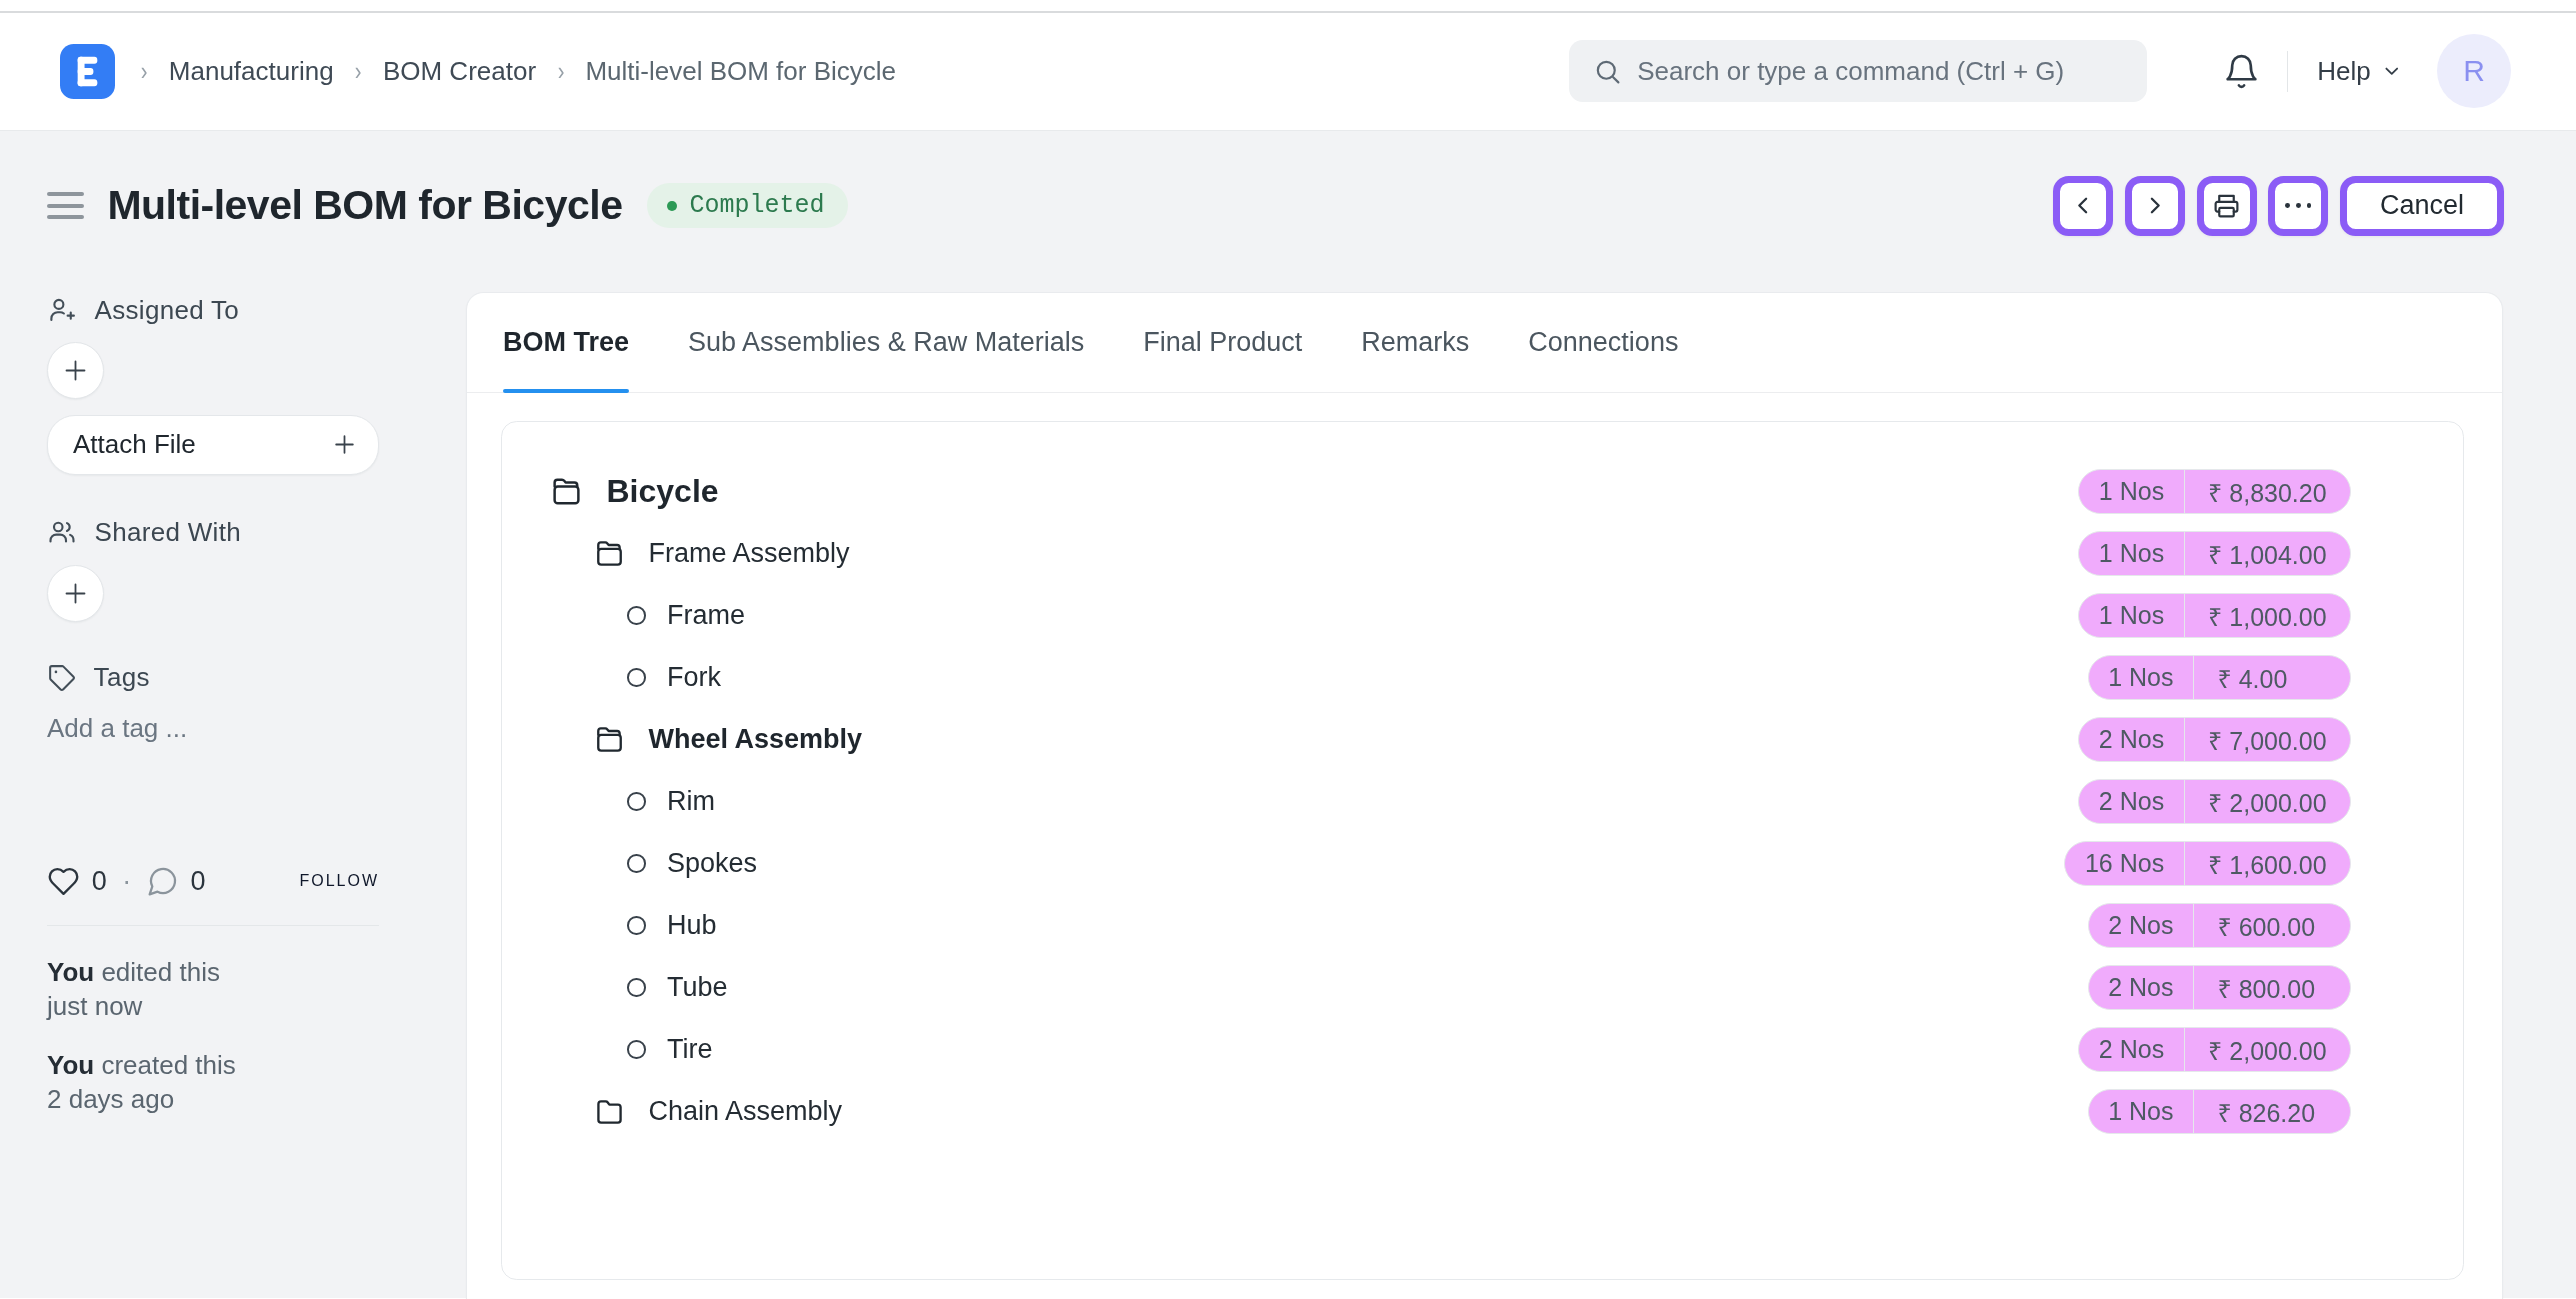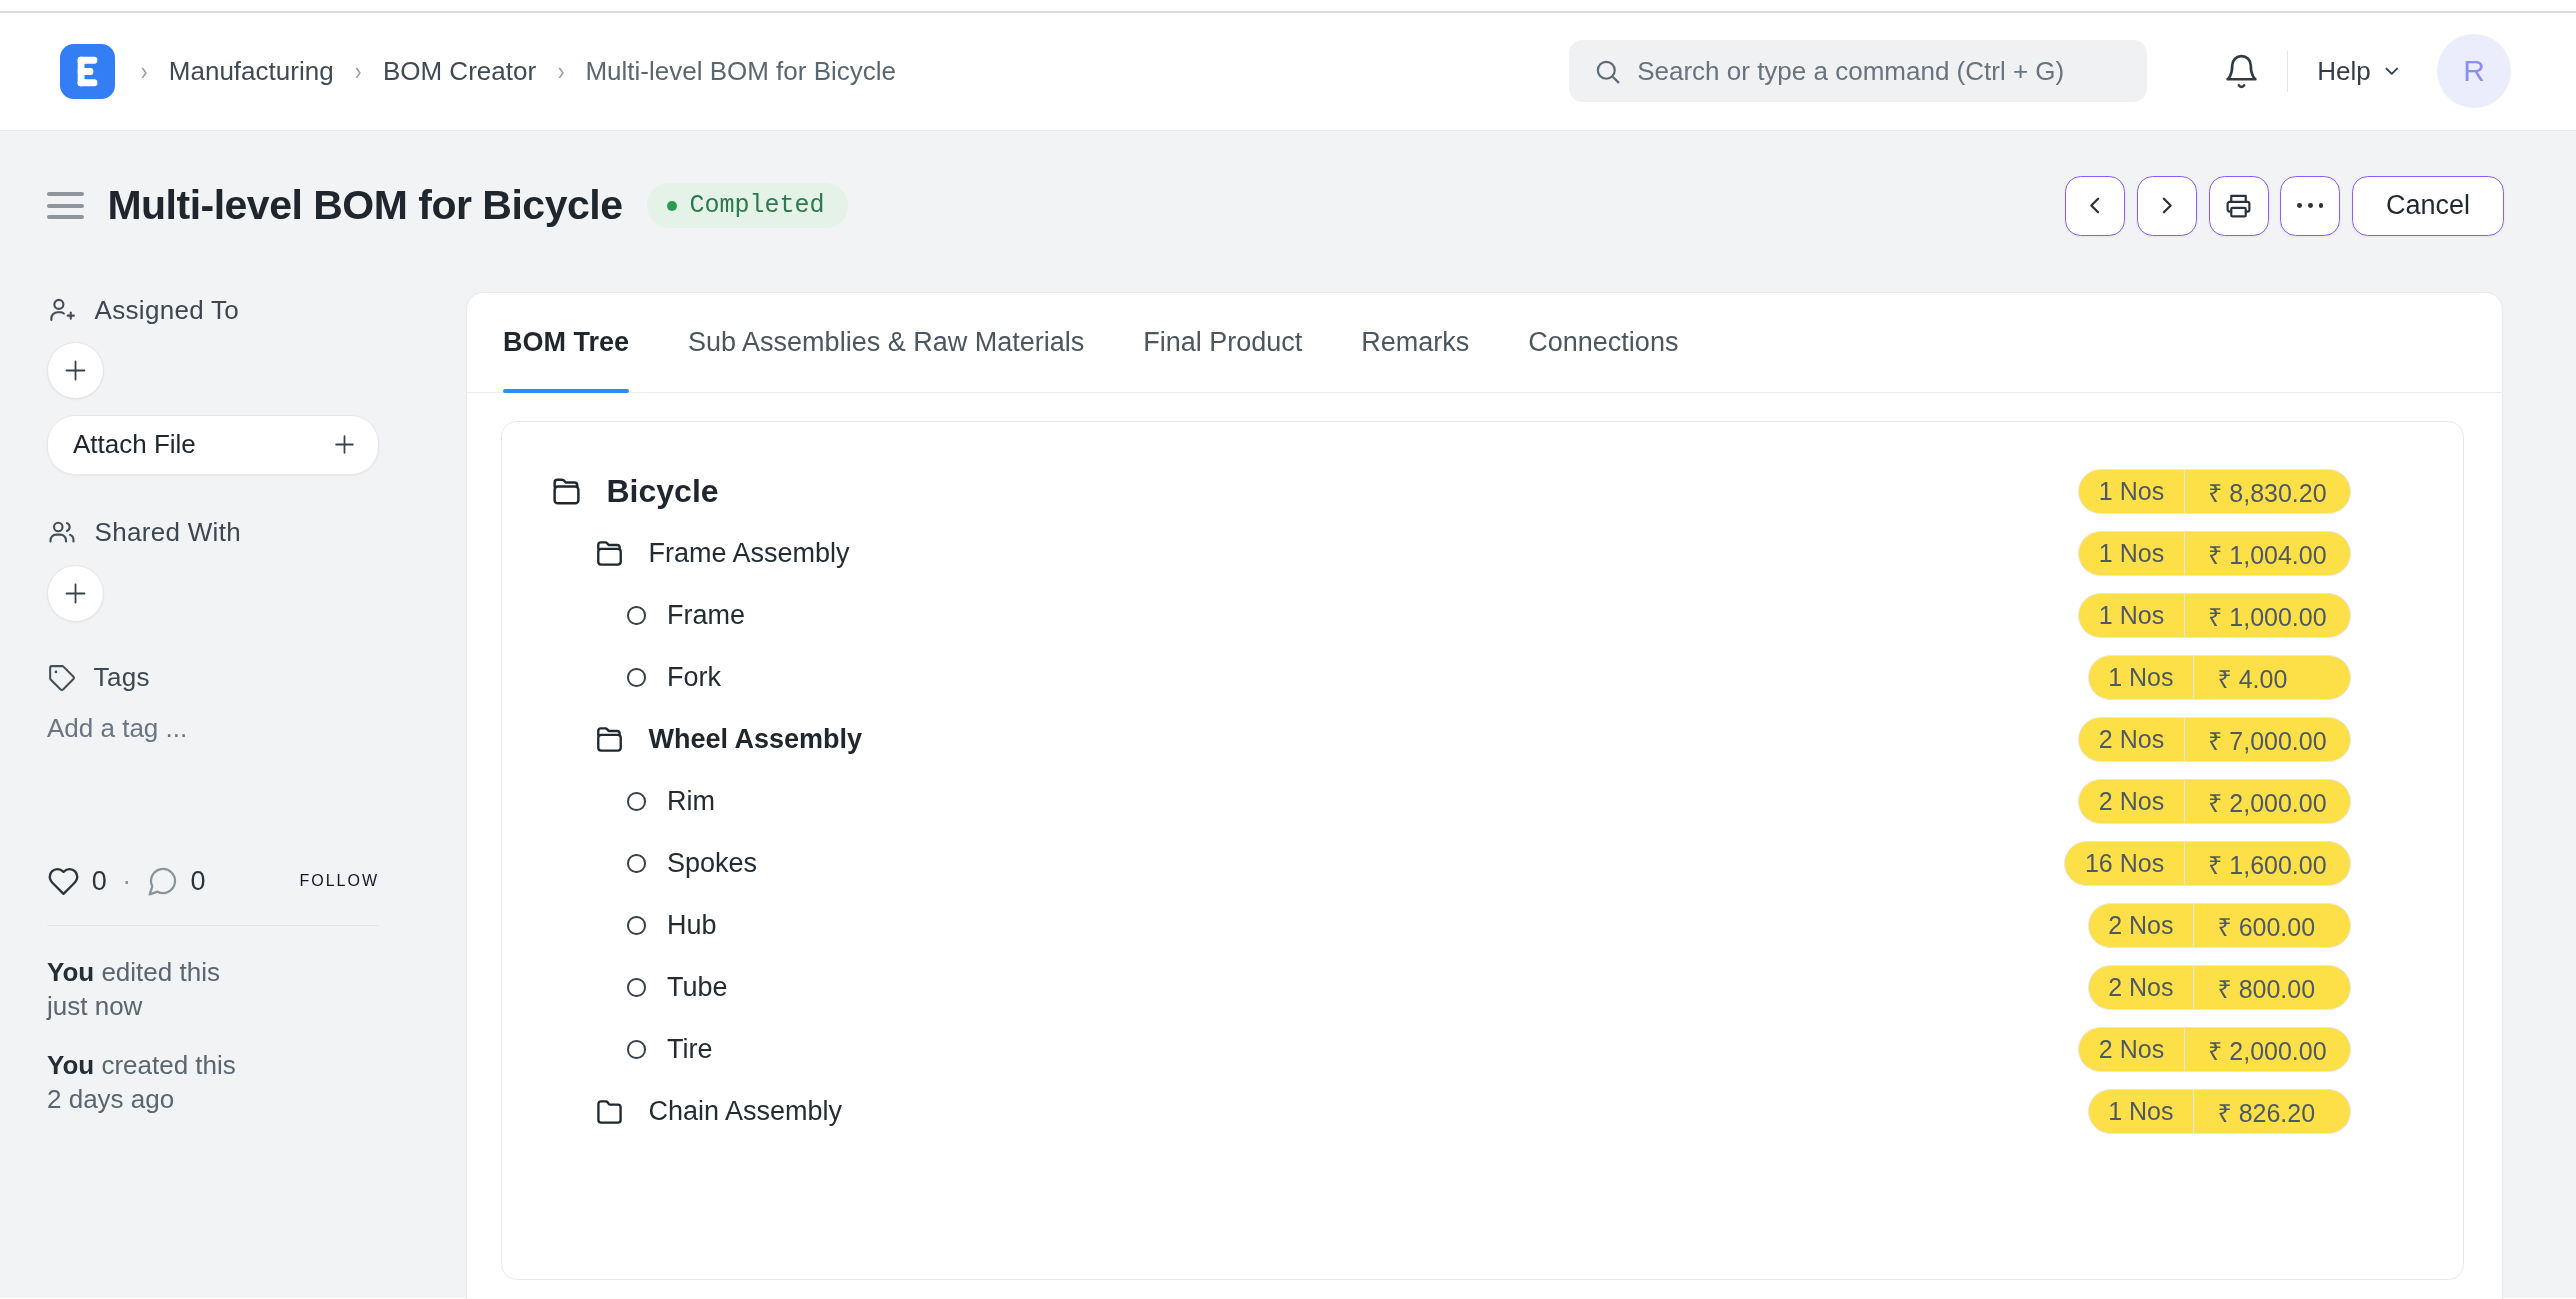--- a/index.html
+++ b/index.html
@@ -44,7 +44,7 @@
   .status-badge .txt { font-size:25px; font-weight:500; color:#2c7a4e; }
 
   .header-actions { margin-left:auto; display:flex; gap:11.7px; }
-  .hbtn { height:60px; background:#fff; border:1px solid #8b5cf6; border-radius:15.6px;
+  .hbtn { height:60px; background:#fff; border:7px solid #8b5cf6; border-radius:15.6px;
           display:flex; align-items:center; justify-content:center; cursor:pointer;
           box-shadow:0 1px 2.9px rgba(28,35,43,.06); }
   .hbtn.icon { width:60px; }

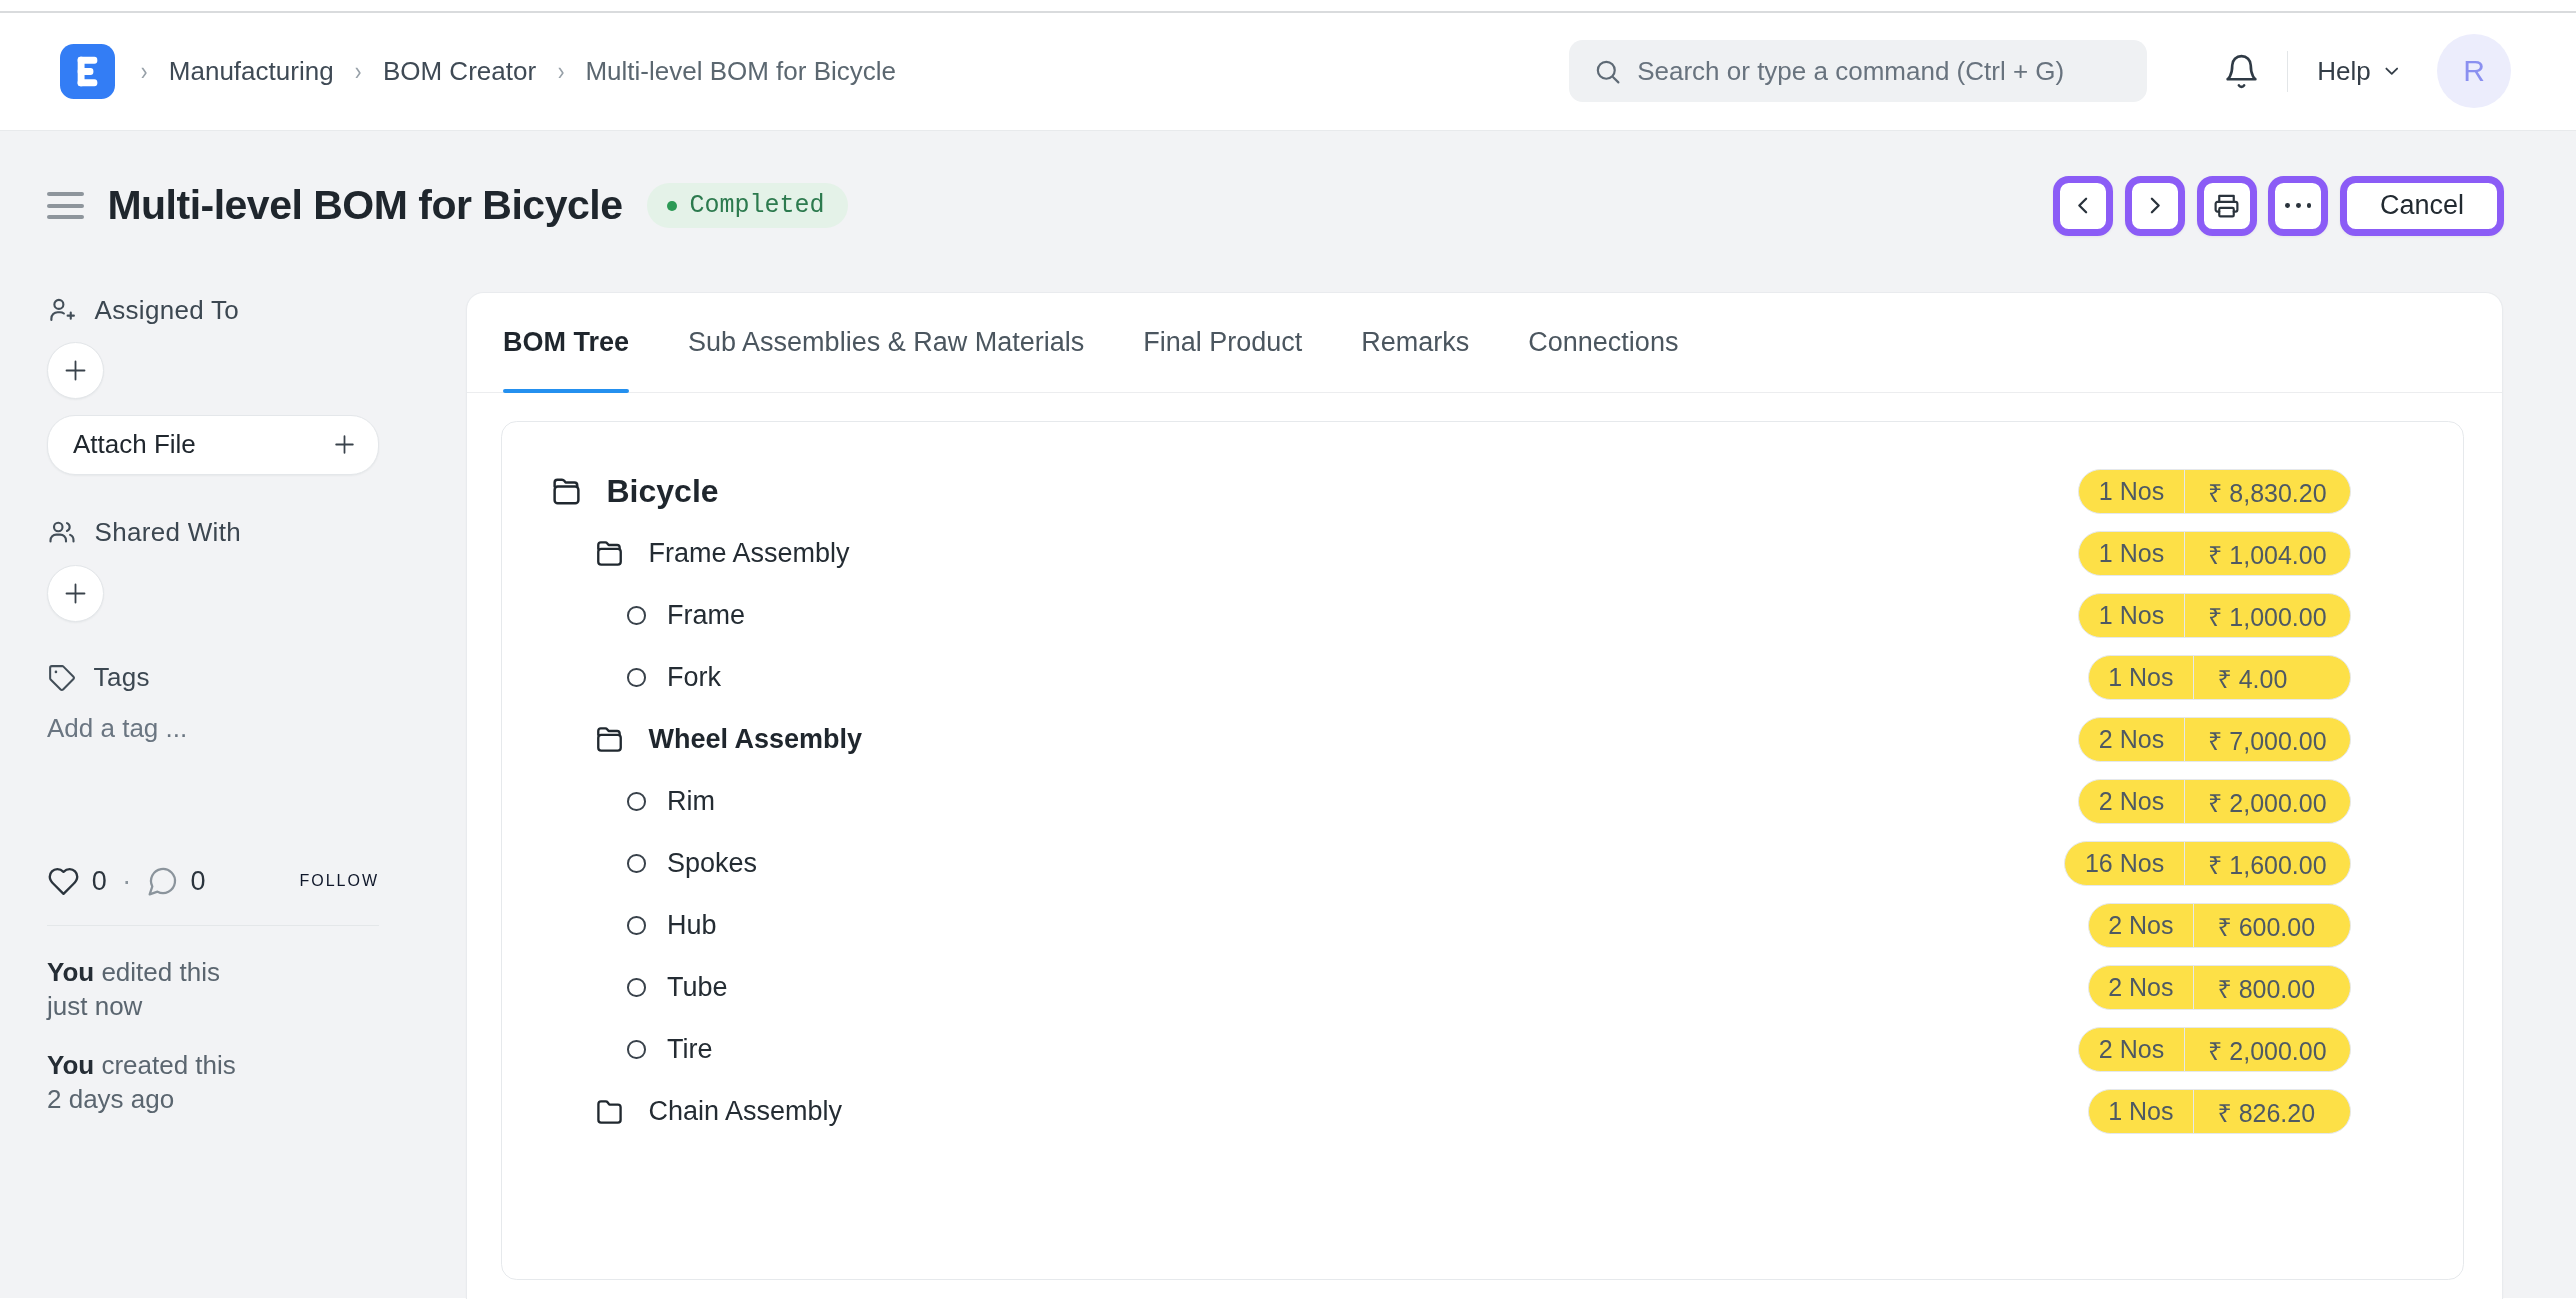--- a/index.html
+++ b/index.html
@@ -100,7 +100,7 @@
   .bullet { width:18.5px; height:18.5px; border:2.4px solid #39424b; border-radius:50%; flex:none; }
   .ticon { flex:none; display:flex; }
 
-  .pill { margin-left:auto; height:45px; display:flex; align-items:stretch; background:#fde047;
+  .pill { margin-left:auto; height:45px; display:flex; align-items:stretch; background:#f0abfc;
           border:1px solid #e5e8eb; border-radius:23.4px; overflow:hidden; font-size:25px; color:#4e5963; }
   .pill .qty { min-width:90px; display:flex; align-items:center; justify-content:center; padding:0 19.5px; }
   .pill .sep { width:1px; background:#e5e8eb; }

